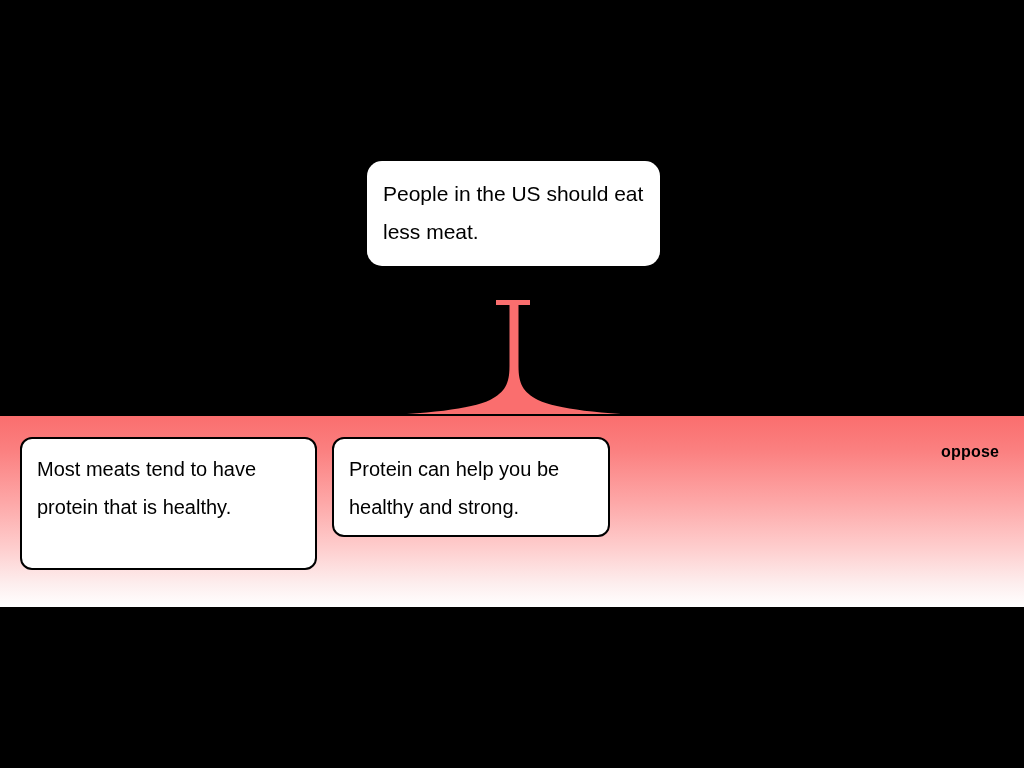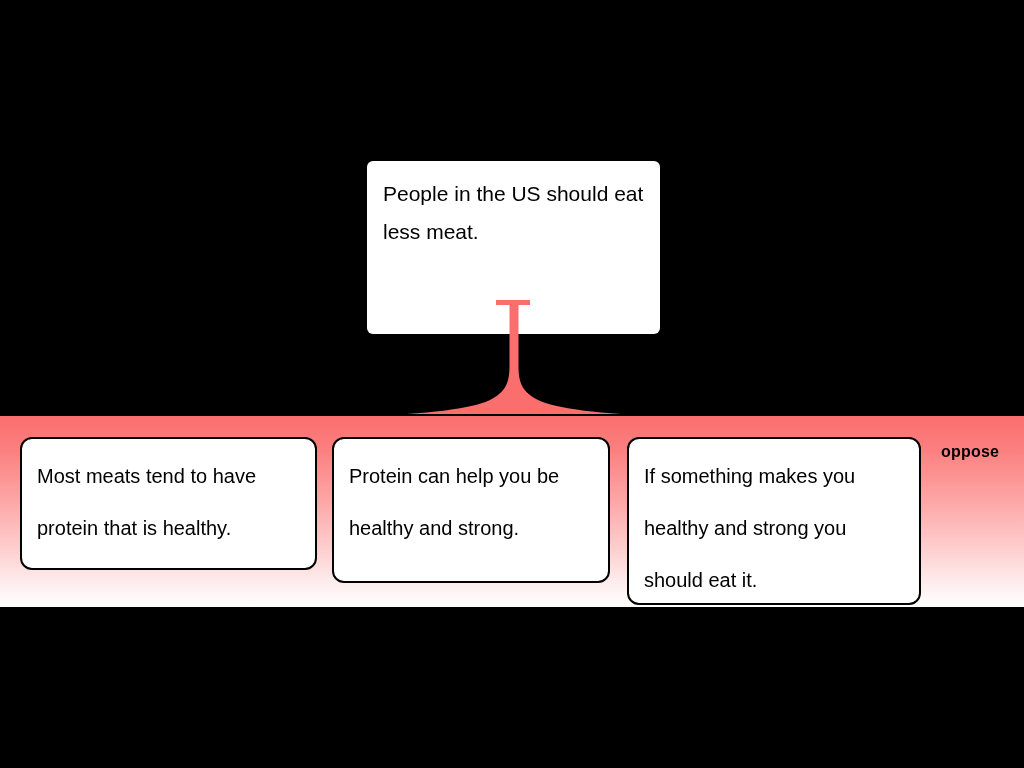--- a/index.html
+++ b/index.html
@@ -23,9 +23,9 @@
     left: 367px;
     top: 161px;
     width: 293px;
-    height: 173px;
+    height: 105px;
     background: #ffffff;
-    border-radius: 6px;
+    border-radius: 15px;
     box-sizing: border-box;
     padding: 14px 16px 0 16px;
   }

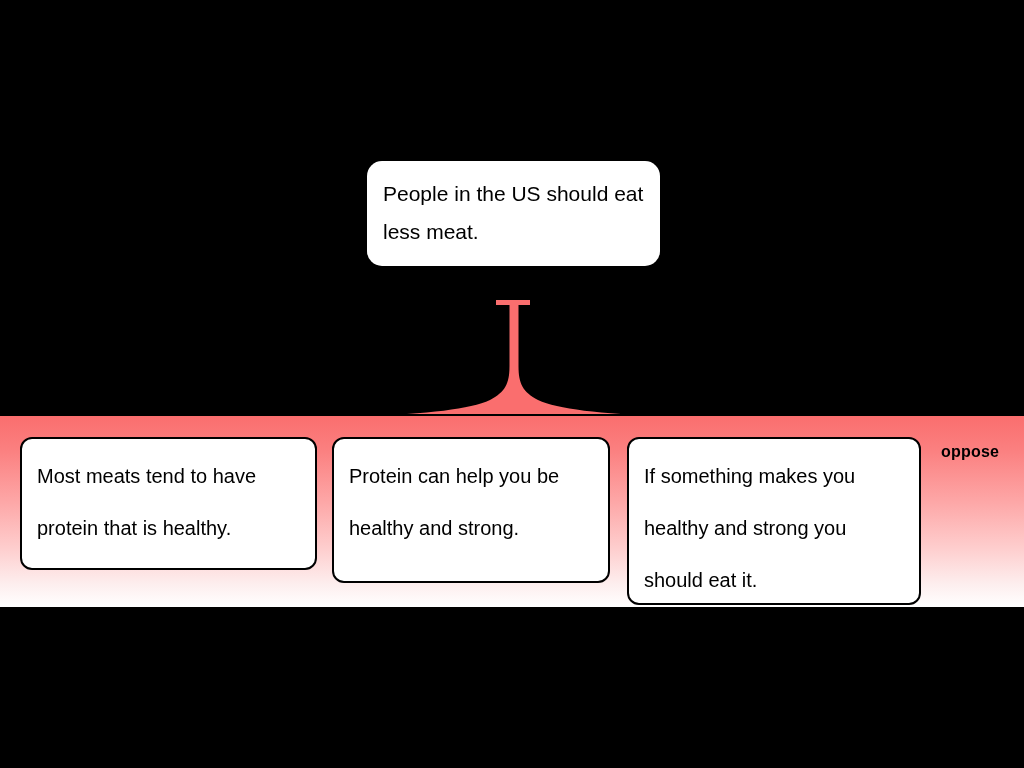--- a/index.html
+++ b/index.html
@@ -94,7 +94,7 @@
   }
   .reason-text {
     font-size: 20px;
-    line-height: 52px;
+    line-height: 38px;
     color: #000000;
     white-space: pre-line;
   }

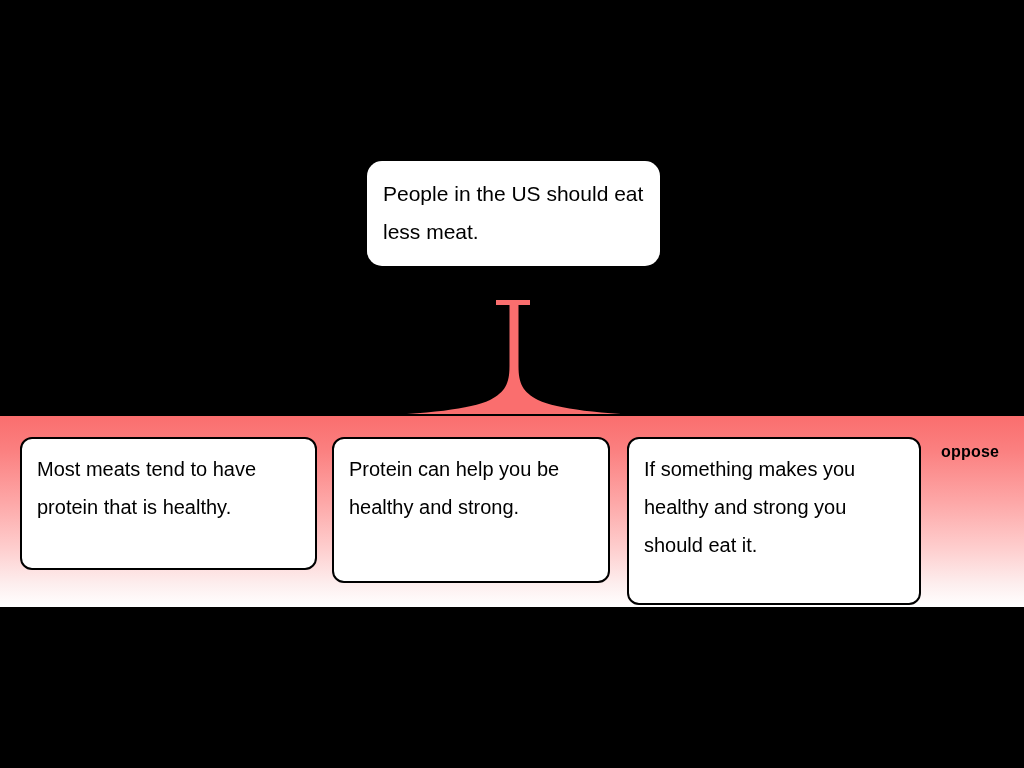--- a/index.html
+++ b/index.html
@@ -99,7 +99,7 @@
     white-space: pre-line;
   }
   .reason-1 { left: 20px;  top: 437px; width: 297px; height: 133px; }
-  .reason-2 { left: 332px; top: 437px; width: 278px; height: 146px; }
+  .reason-2 { left: 332px; top: 437px; width: 278px; height: 100px; }
   .reason-3 { left: 627px; top: 437px; width: 294px; height: 168px; }
 </style>
 </head>

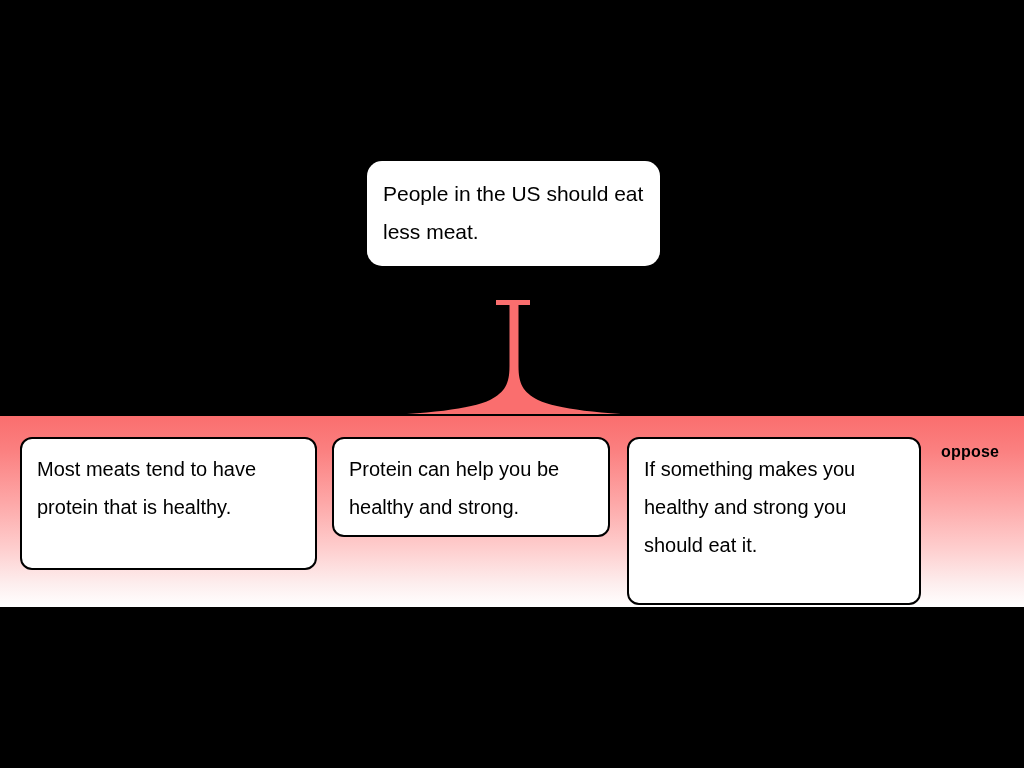--- a/index.html
+++ b/index.html
@@ -140,9 +140,6 @@
     <div class="reason-text">Protein can help you be healthy and strong.</div>
   </div>
 
-  <div class="reason-box reason-3">
-    <div class="reason-text">If something makes you healthy and strong you should eat it.</div>
-  </div>
 
 </div>
 

